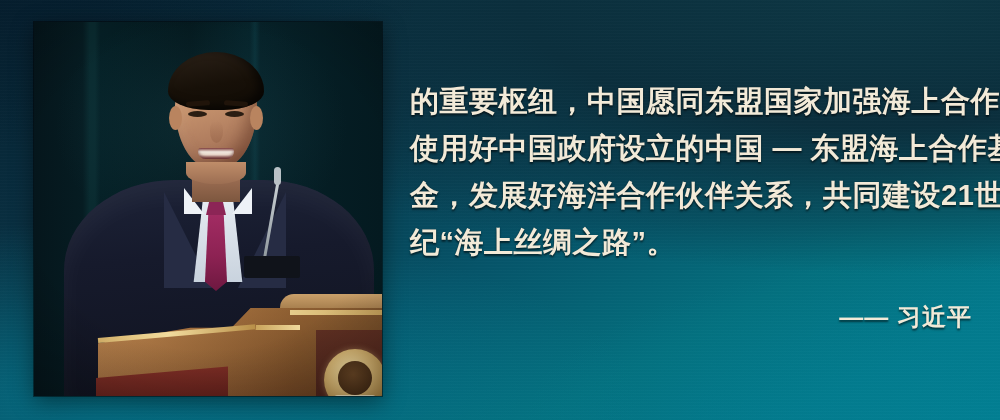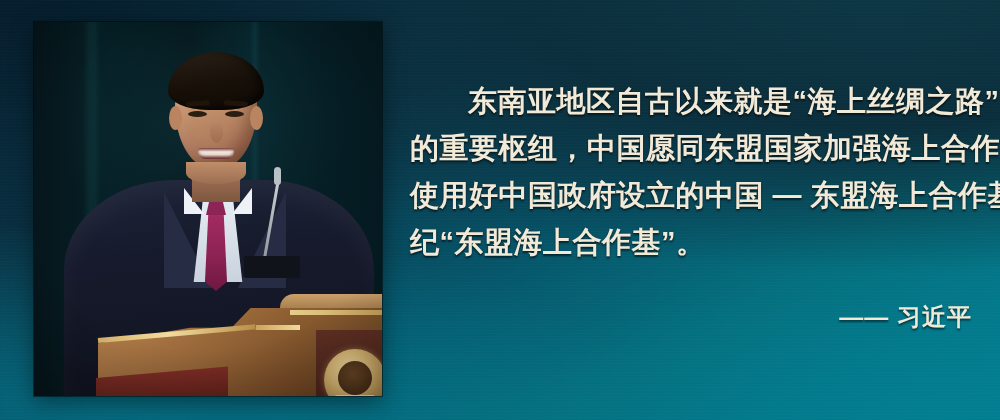--- a/index.html
+++ b/index.html
@@ -456,7 +456,6 @@
   </div>
 
   <div class="quote-block">
-    <div class="quote-line indent">东南亚地区自古以来就是“海上丝绸之路”</div>
     <div class="quote-line">的重要枢纽，中国愿同东盟国家加强海上合作，</div>
     <div class="quote-line">使用好中国政府设立的中国 — 东盟海上合作基</div>
     <div class="quote-line">纪“东盟海上合作基”。</div>

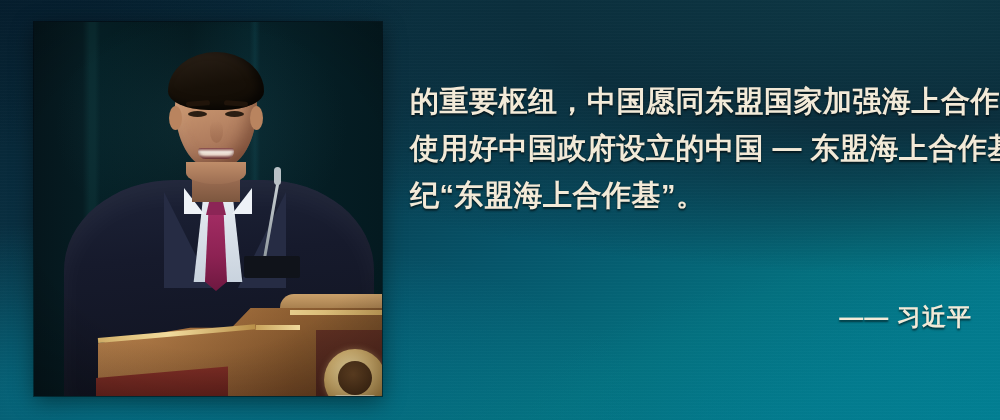--- a/index.html
+++ b/index.html
@@ -458,6 +458,7 @@
   <div class="quote-block">
     <div class="quote-line">的重要枢纽，中国愿同东盟国家加强海上合作，</div>
     <div class="quote-line">使用好中国政府设立的中国 — 东盟海上合作基</div>
+    <div class="quote-line">金，发展好海洋合作伙伴关系，共同建设21世</div>
     <div class="quote-line">纪“东盟海上合作基”。</div>
   </div>
 

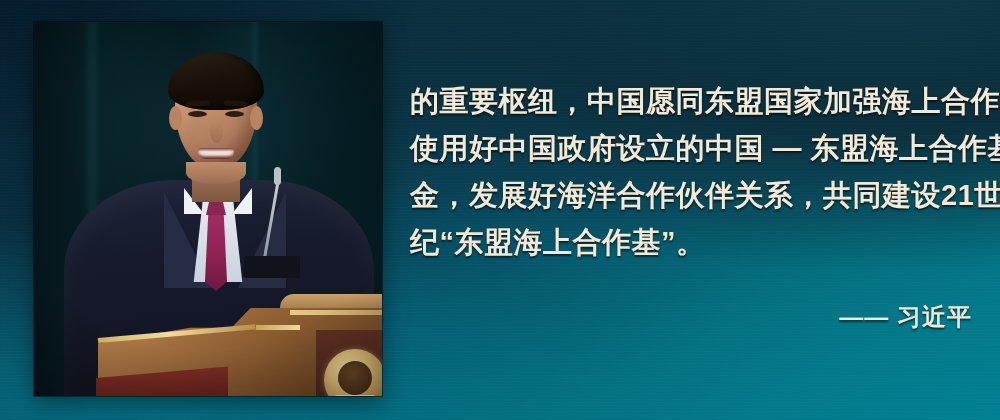--- a/index.html
+++ b/index.html
@@ -459,7 +459,7 @@
     <div class="quote-line">的重要枢纽，中国愿同东盟国家加强海上合作，</div>
     <div class="quote-line">使用好中国政府设立的中国 — 东盟海上合作基</div>
     <div class="quote-line">金，发展好海洋合作伙伴关系，共同建设21世</div>
-    <div class="quote-line">纪“东盟海上合作基”。</div>
+    <div class="quote-line">纪“海上丝绸之路”。</div>
   </div>
 
   <div class="attribution">—— 习近平</div>

